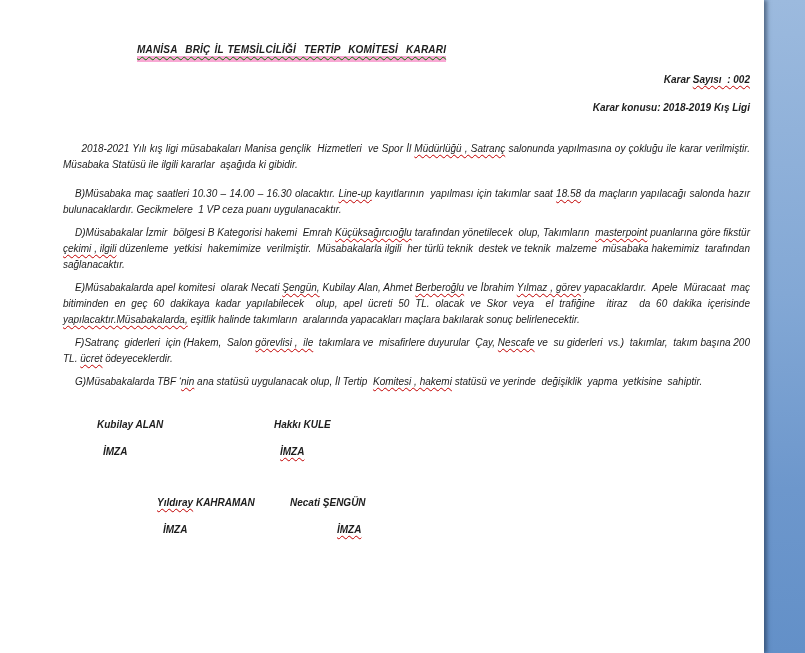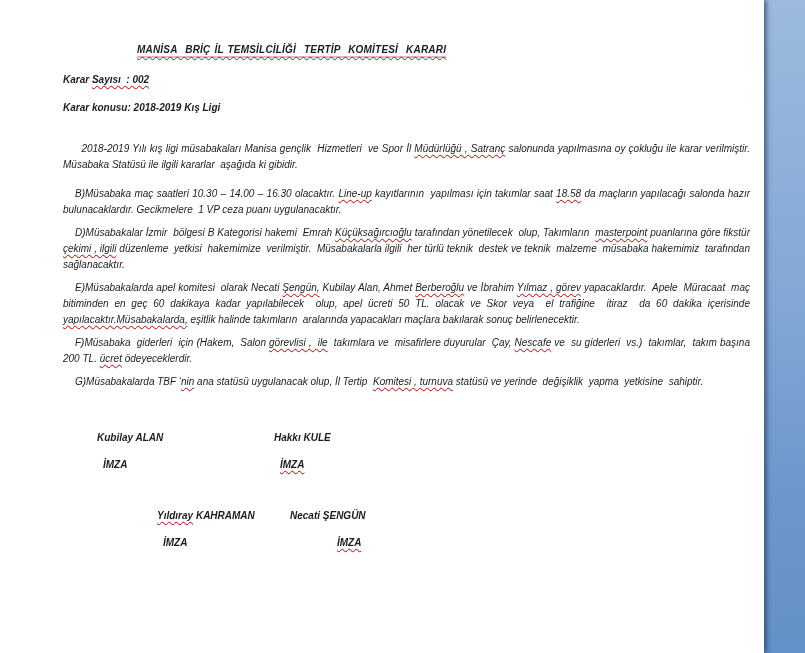--- a/index.html
+++ b/index.html
@@ -39,7 +39,7 @@
     word-spacing: 1px;
   }
   .blk.title span {
-    border-bottom: 2px solid #f9a8d4;
+    border-bottom: 6px solid #f9a8d4;
     padding-bottom: 1px;
   }
 

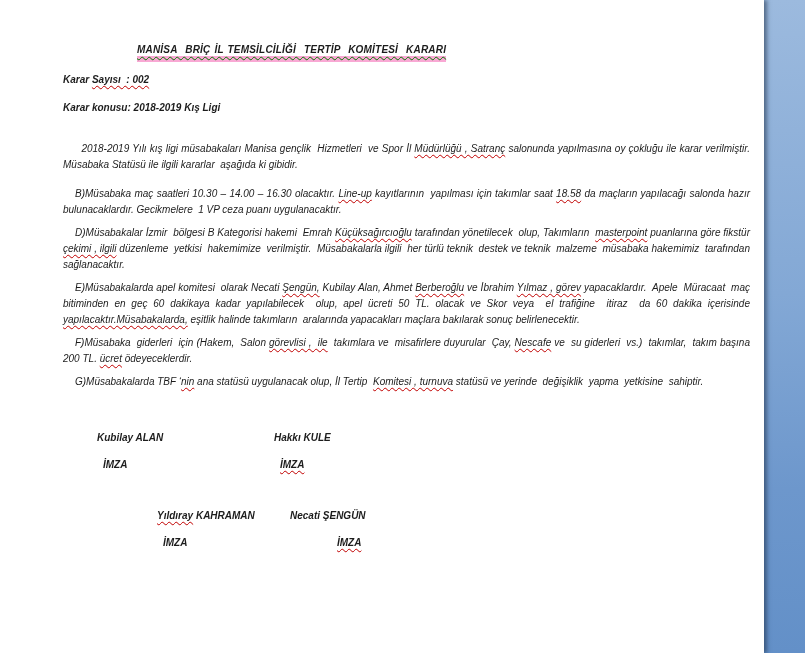--- a/index.html
+++ b/index.html
@@ -46,6 +46,7 @@
   .blk.meta {
     font-weight: bold;
     margin-bottom: 12px;
+    text-align: right;
   }
 
   .blk.body {

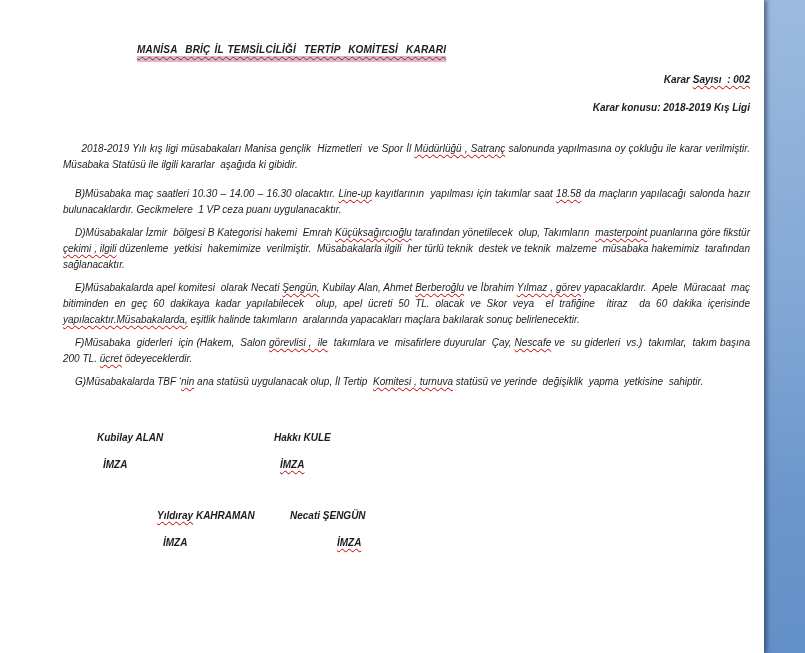--- a/index.html
+++ b/index.html
@@ -104,7 +104,7 @@
         <p class="blk title n-title"><span class="sq-green">MANİSA  BRİÇ İL TEMSİLCİLİĞİ  TERTİP  KOMİTESİ  KARARI</span></p>
         <p class="blk meta n-karar-sayisi"><span>Karar </span><span class="sq-red">Sayısı  : 002</span></p>
         <p class="blk meta n-karar-konusu"><span>Karar konusu: 2018-2019 Kış Ligi</span></p>
-        <p class="blk body n-intro"><span>  2018-2019 Yılı kış ligi müsabakaları Manisa gençlik  Hizmetleri  ve Spor İl </span><span class="sq-red">Müdürlüğü , Satranç</span><span> salonunda yapılmasına oy çokluğu ile karar verilmiştir. Müsabaka Statüsü ile ilgili kararlar  aşağıda ki gibidir.</span></p>
+        <p class="blk body n-intro"><span>  2018-2021 Yılı kış ligi müsabakaları Manisa gençlik  Hizmetleri  ve Spor İl </span><span class="sq-red">Müdürlüğü , Satranç</span><span> salonunda yapılmasına oy çokluğu ile karar verilmiştir. Müsabaka Statüsü ile ilgili kararlar  aşağıda ki gibidir.</span></p>
         <p class="blk body n-item-b"><span>B)Müsabaka maç saatleri 10.30 – 14.00 – 16.30 olacaktır. </span><span class="sq-red">Line-up</span><span> kayıtlarının  yapılması için takımlar saat </span><span class="sq-red">18.58</span><span> da maçların yapılacağı salonda hazır bulunacaklardır. Gecikmelere  1 VP ceza puanı uygulanacaktır.</span></p>
         <p class="blk body n-item-d"><span>D)Müsabakalar İzmir  bölgesi B Kategorisi hakemi  Emrah </span><span class="sq-red">Küçüksağırcıoğlu</span><span> tarafından yönetilecek  olup, Takımların  </span><span class="sq-red">masterpoint</span><span> puanlarına göre fikstür </span><span class="sq-red">çekimi , ilgili</span><span> düzenleme  yetkisi  hakemimize  verilmiştir.  Müsabakalarla ilgili  her türlü teknik  destek ve teknik  malzeme  müsabaka hakemimiz  tarafından sağlanacaktır.</span></p>
         <p class="blk body n-item-e"><span>E)Müsabakalarda apel komitesi  olarak Necati </span><span class="sq-red">Şengün,</span><span> Kubilay Alan, Ahmet </span><span class="sq-red">Berberoğlu</span><span> ve İbrahim </span><span class="sq-red">Yılmaz , görev</span><span> yapacaklardır.  Apele  Müracaat  maç bitiminden en geç 60 dakikaya kadar yapılabilecek  olup, apel ücreti 50 TL. olacak ve Skor veya  el trafiğine  itiraz  da 60 dakika içerisinde </span><span class="sq-red">yapılacaktır.Müsabakalarda,</span><span> eşitlik halinde takımların  aralarında yapacakları maçlara bakılarak sonuç belirlenecektir.</span></p>

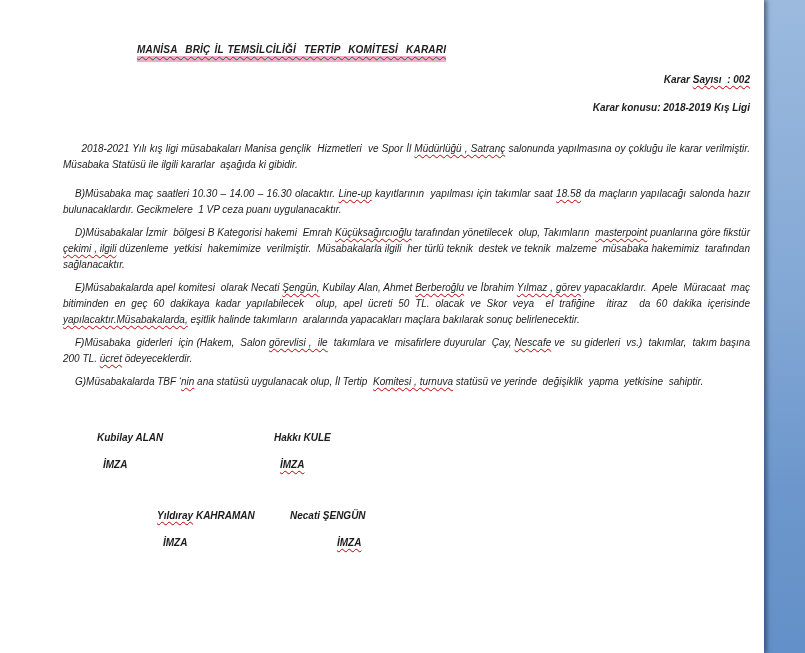--- a/index.html
+++ b/index.html
@@ -108,7 +108,7 @@
         <p class="blk body n-item-b"><span>B)Müsabaka maç saatleri 10.30 – 14.00 – 16.30 olacaktır. </span><span class="sq-red">Line-up</span><span> kayıtlarının  yapılması için takımlar saat </span><span class="sq-red">18.58</span><span> da maçların yapılacağı salonda hazır bulunacaklardır. Gecikmelere  1 VP ceza puanı uygulanacaktır.</span></p>
         <p class="blk body n-item-d"><span>D)Müsabakalar İzmir  bölgesi B Kategorisi hakemi  Emrah </span><span class="sq-red">Küçüksağırcıoğlu</span><span> tarafından yönetilecek  olup, Takımların  </span><span class="sq-red">masterpoint</span><span> puanlarına göre fikstür </span><span class="sq-red">çekimi , ilgili</span><span> düzenleme  yetkisi  hakemimize  verilmiştir.  Müsabakalarla ilgili  her türlü teknik  destek ve teknik  malzeme  müsabaka hakemimiz  tarafından sağlanacaktır.</span></p>
         <p class="blk body n-item-e"><span>E)Müsabakalarda apel komitesi  olarak Necati </span><span class="sq-red">Şengün,</span><span> Kubilay Alan, Ahmet </span><span class="sq-red">Berberoğlu</span><span> ve İbrahim </span><span class="sq-red">Yılmaz , görev</span><span> yapacaklardır.  Apele  Müracaat  maç bitiminden en geç 60 dakikaya kadar yapılabilecek  olup, apel ücreti 50 TL. olacak ve Skor veya  el trafiğine  itiraz  da 60 dakika içerisinde </span><span class="sq-red">yapılacaktır.Müsabakalarda,</span><span> eşitlik halinde takımların  aralarında yapacakları maçlara bakılarak sonuç belirlenecektir.</span></p>
-        <p class="blk body n-item-f"><span>F)Müsabaka  giderleri  için (Hakem,  Salon </span><span class="sq-red">görevlisi ,  ile</span><span>  takımlara ve  misafirlere duyurular  Çay, </span><span class="sq-red">Nescafe</span><span> ve  su giderleri  vs.)  takımlar,  takım başına 200 TL. </span><span class="sq-red">ücret</span><span> ödeyeceklerdir.</span></p>
+        <p class="blk body n-item-f"><span>F)Satranç  giderleri  için (Hakem,  Salon </span><span class="sq-red">görevlisi ,  ile</span><span>  takımlara ve  misafirlere duyurular  Çay, </span><span class="sq-red">Nescafe</span><span> ve  su giderleri  vs.)  takımlar,  takım başına 200 TL. </span><span class="sq-red">ücret</span><span> ödeyeceklerdir.</span></p>
         <p class="blk body n-item-g"><span>G)Müsabakalarda TBF ‘</span><span class="sq-red">nin</span><span> ana statüsü uygulanacak olup, İl Tertip  </span><span class="sq-red">Komitesi , turnuva</span><span> statüsü ve yerinde  değişiklik  yapma  yetkisine  sahiptir.</span></p>
         <div class="sigrow n-sig1">
           <div class="sig-cell cell0"><span>Kubilay ALAN</span></div>

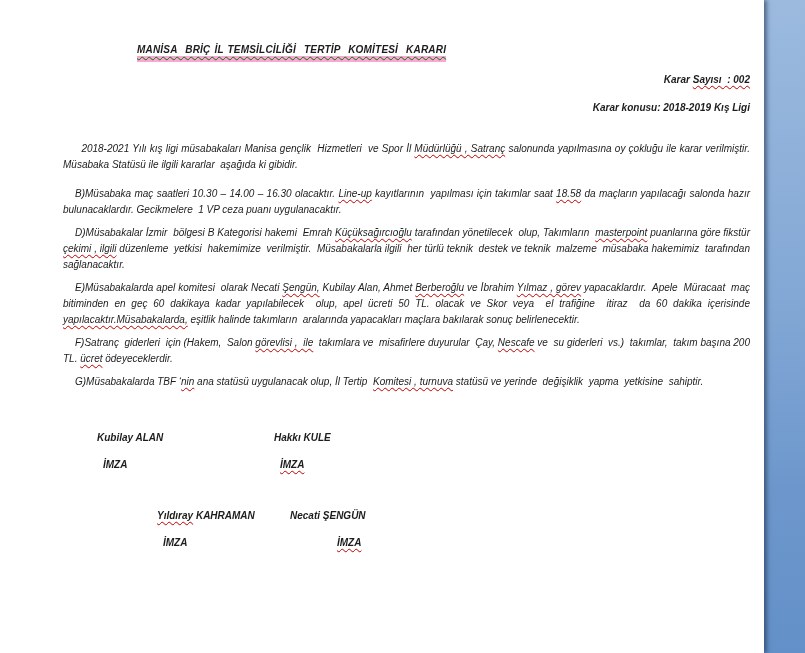--- a/index.html
+++ b/index.html
@@ -109,7 +109,7 @@
         <p class="blk body n-item-d"><span>D)Müsabakalar İzmir  bölgesi B Kategorisi hakemi  Emrah </span><span class="sq-red">Küçüksağırcıoğlu</span><span> tarafından yönetilecek  olup, Takımların  </span><span class="sq-red">masterpoint</span><span> puanlarına göre fikstür </span><span class="sq-red">çekimi , ilgili</span><span> düzenleme  yetkisi  hakemimize  verilmiştir.  Müsabakalarla ilgili  her türlü teknik  destek ve teknik  malzeme  müsabaka hakemimiz  tarafından sağlanacaktır.</span></p>
         <p class="blk body n-item-e"><span>E)Müsabakalarda apel komitesi  olarak Necati </span><span class="sq-red">Şengün,</span><span> Kubilay Alan, Ahmet </span><span class="sq-red">Berberoğlu</span><span> ve İbrahim </span><span class="sq-red">Yılmaz , görev</span><span> yapacaklardır.  Apele  Müracaat  maç bitiminden en geç 60 dakikaya kadar yapılabilecek  olup, apel ücreti 50 TL. olacak ve Skor veya  el trafiğine  itiraz  da 60 dakika içerisinde </span><span class="sq-red">yapılacaktır.Müsabakalarda,</span><span> eşitlik halinde takımların  aralarında yapacakları maçlara bakılarak sonuç belirlenecektir.</span></p>
         <p class="blk body n-item-f"><span>F)Satranç  giderleri  için (Hakem,  Salon </span><span class="sq-red">görevlisi ,  ile</span><span>  takımlara ve  misafirlere duyurular  Çay, </span><span class="sq-red">Nescafe</span><span> ve  su giderleri  vs.)  takımlar,  takım başına 200 TL. </span><span class="sq-red">ücret</span><span> ödeyeceklerdir.</span></p>
-        <p class="blk body n-item-g"><span>G)Müsabakalarda TBF ‘</span><span class="sq-red">nin</span><span> ana statüsü uygulanacak olup, İl Tertip  </span><span class="sq-red">Komitesi , turnuva</span><span> statüsü ve yerinde  değişiklik  yapma  yetkisine  sahiptir.</span></p>
+        <p class="blk body n-item-g"><span>G)Müsabakalarda TBF ‘</span><span class="sq-red">nin</span><span> ana statüsü uygulanacak olup, İl Tertip  </span><span class="sq-red">Komitesi , hakemi</span><span> statüsü ve yerinde  değişiklik  yapma  yetkisine  sahiptir.</span></p>
         <div class="sigrow n-sig1">
           <div class="sig-cell cell0"><span>Kubilay ALAN</span></div>
           <div class="sig-cell cell1"><span>Hakkı KULE</span></div>

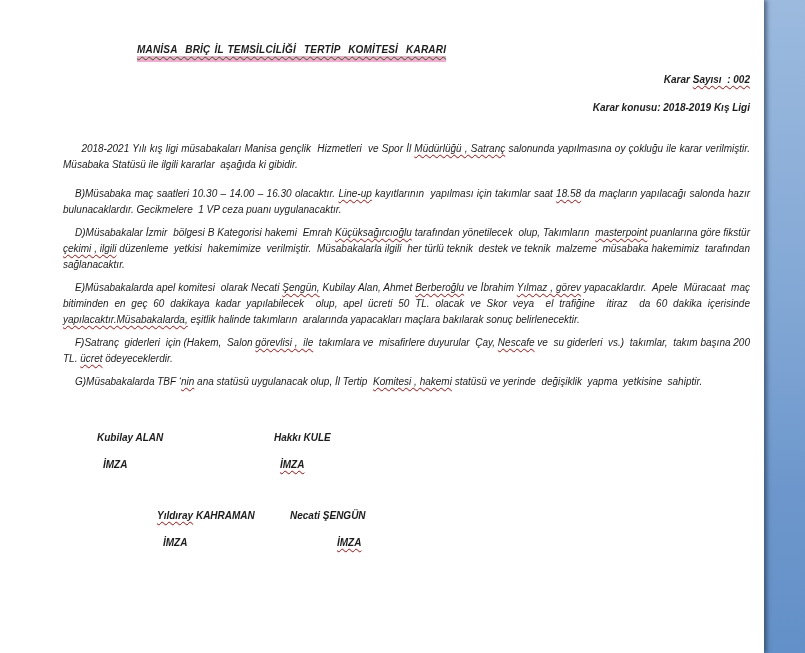--- a/index.html
+++ b/index.html
@@ -79,7 +79,7 @@
   }
   .sig-cell { position: absolute; top: 0; white-space: pre; }
 
-  .n-sig1 { margin-top: 40px; }
+  .n-sig1 { margin-top: 27px; }
   .n-sig1 .cell0 { left: 34px; }
   .n-sig1 .cell1 { left: 211px; }
 

